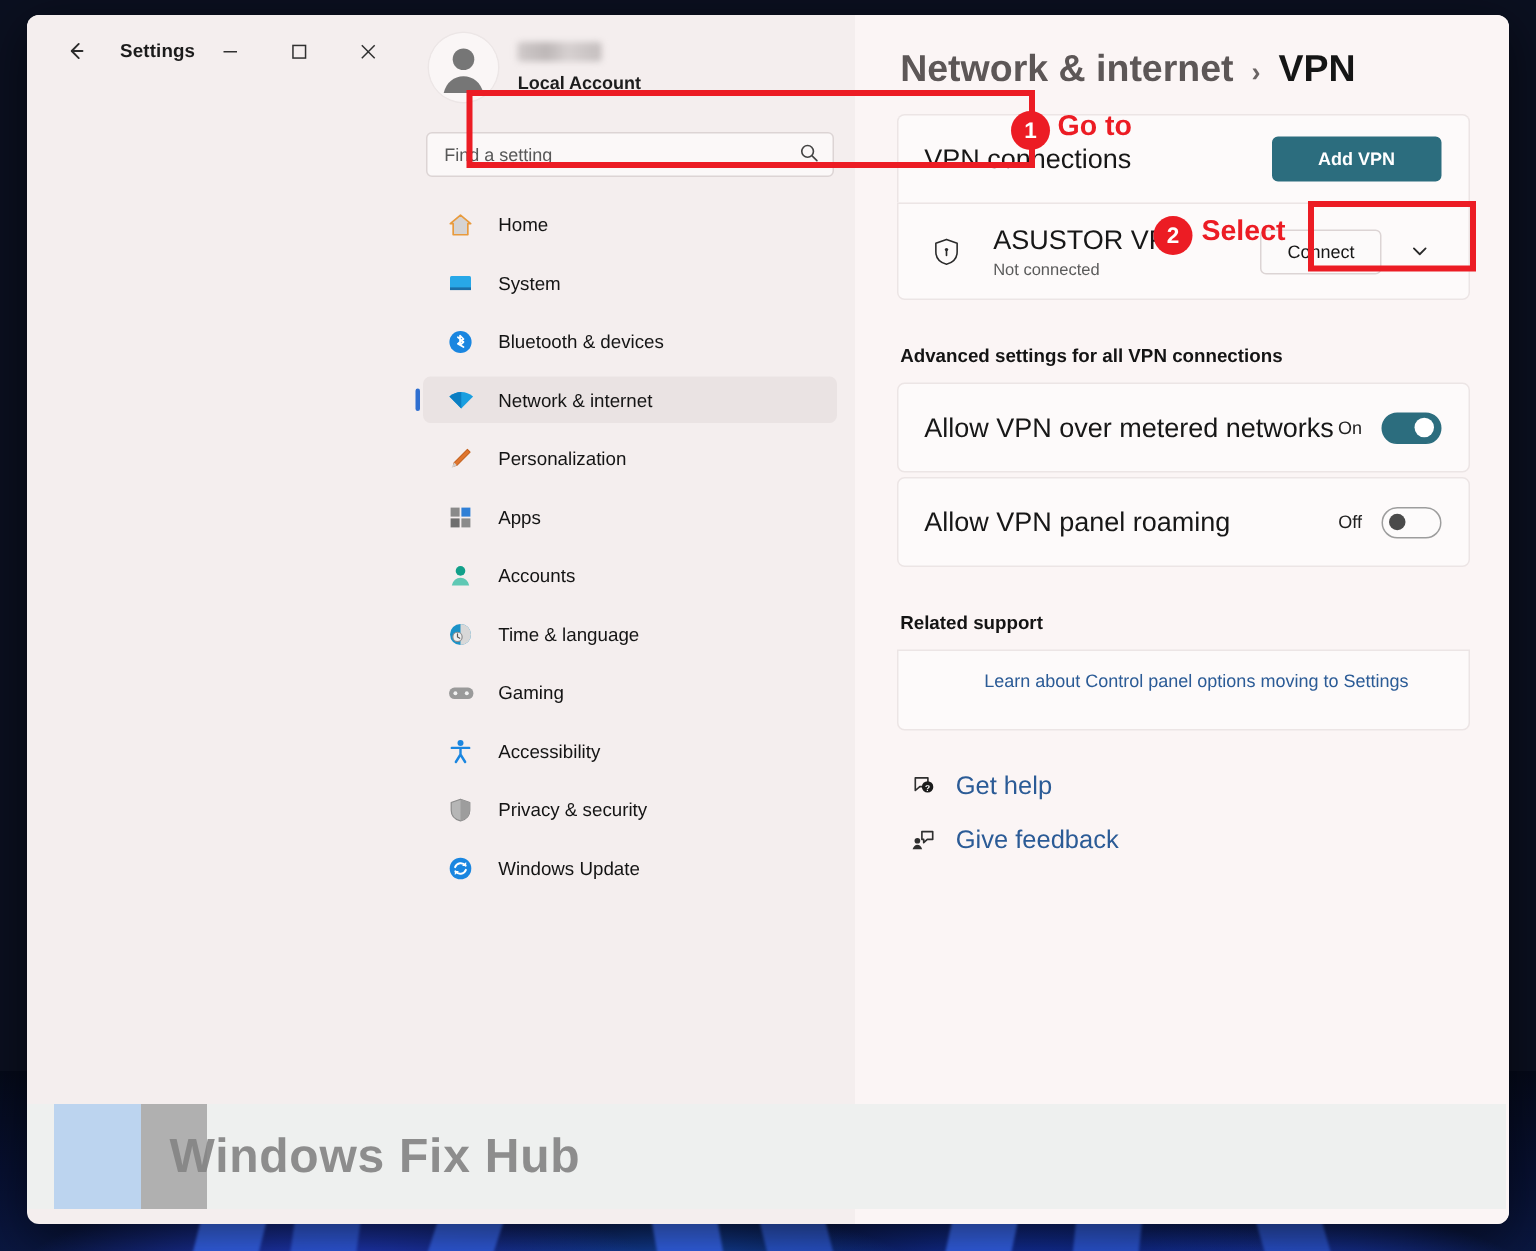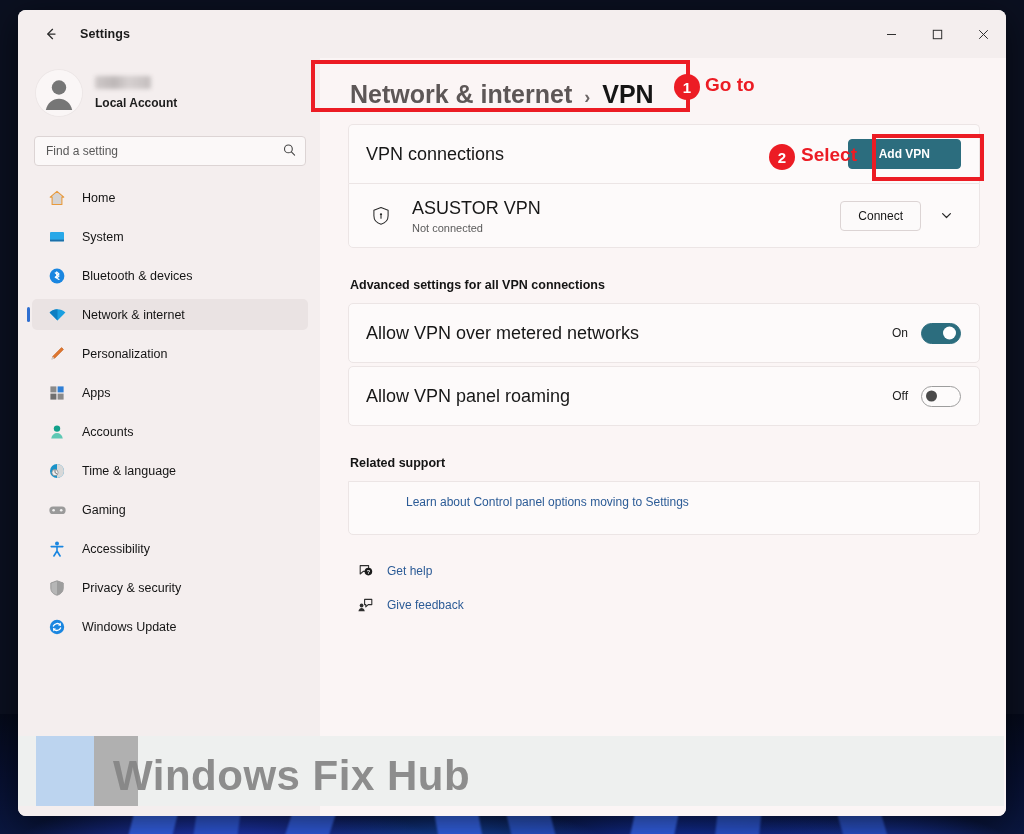--- a/index.html
+++ b/index.html
@@ -39,7 +39,7 @@
     border-radius: 8px;
     box-shadow: 0 8px 34px rgba(0,0,0,.55);
     overflow: hidden;
-    display: flex; flex-direction: column;
+    display: flex; flex-direction: row;
   }
   
   #titlebar {

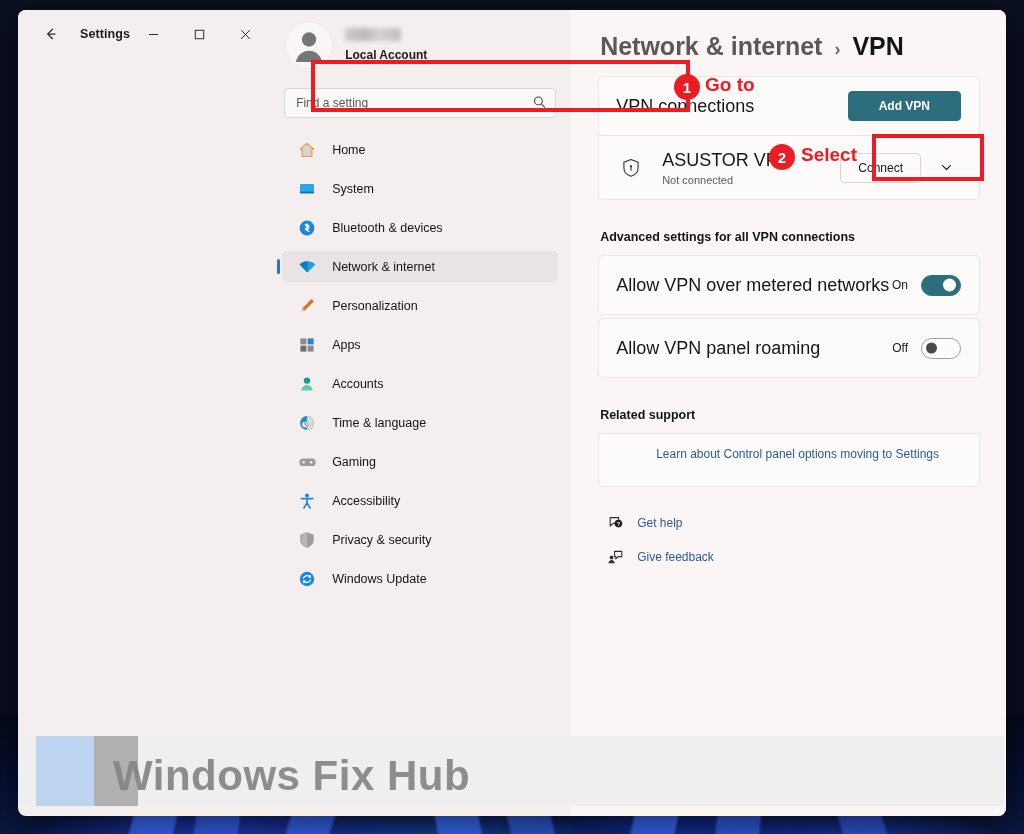--- a/index.html
+++ b/index.html
@@ -222,7 +222,7 @@
     width: 26px; flex: 0 0 26px; color: #2f2f2f;
     display: flex; align-items: center; justify-content: center;
   }
-  .foot-label { font-size: 12px; color: #2b5b96; margin-left: 8px; }
+  .foot-label { font-size: 17px; color: #2b5b96; margin-left: 8px; }
   
   .anno-box {
     position: absolute;

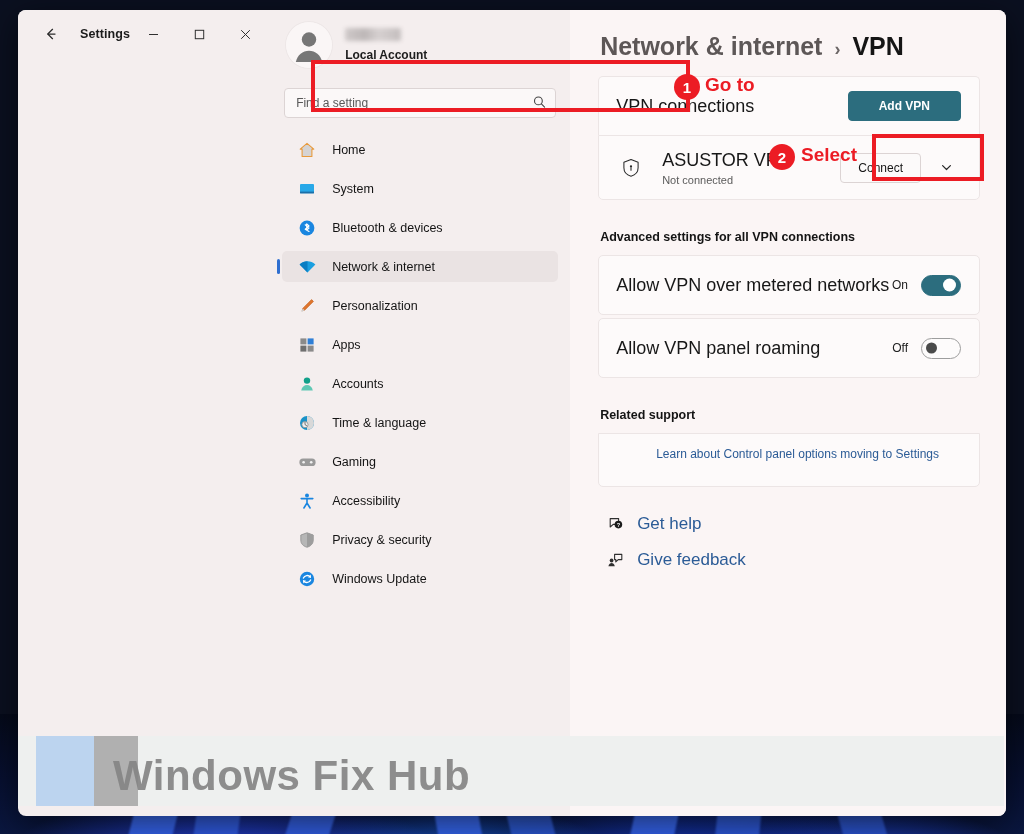--- a/index.html
+++ b/index.html
@@ -248,7 +248,7 @@
   #watermark {
     position: absolute; z-index: 60;
     left: 113px; top: 752px;
-    font-size: 42px; font-weight: 700;
+    font-size: 32px; font-weight: 700;
     color: rgba(132,132,132,.92);
     letter-spacing: .5px;
     font-family: "Liberation Sans", sans-serif;

